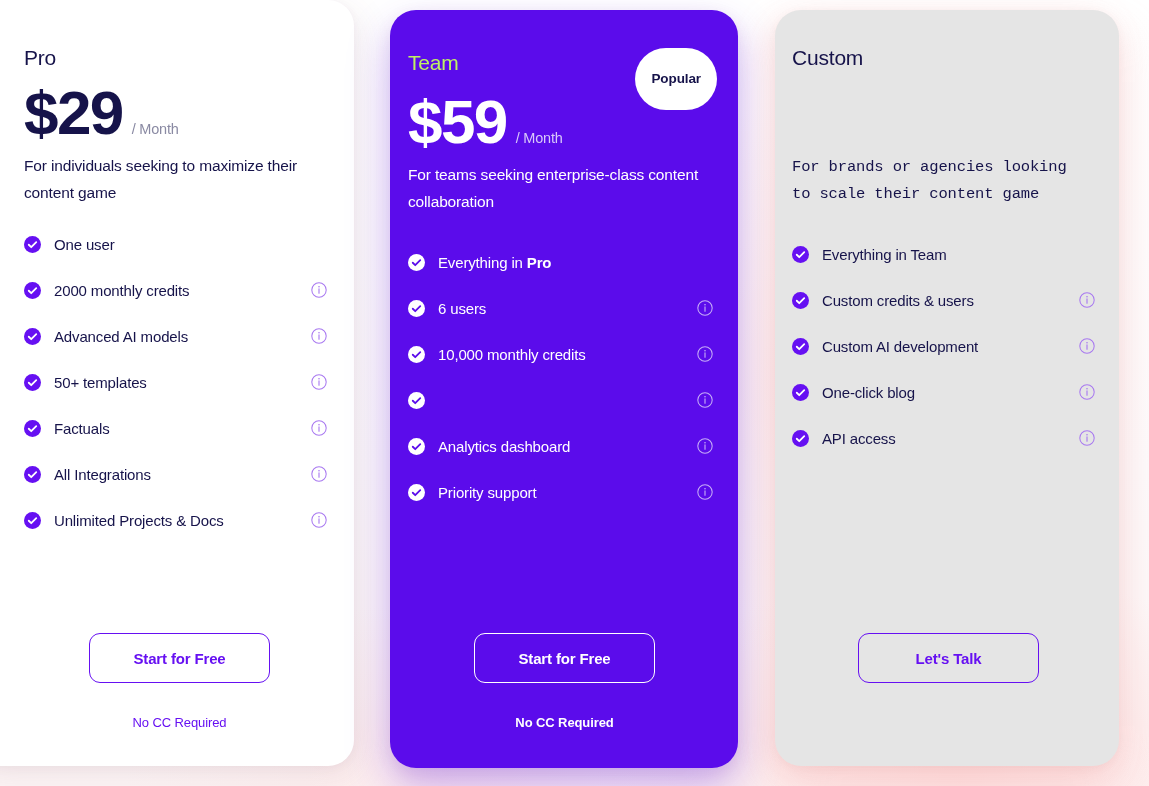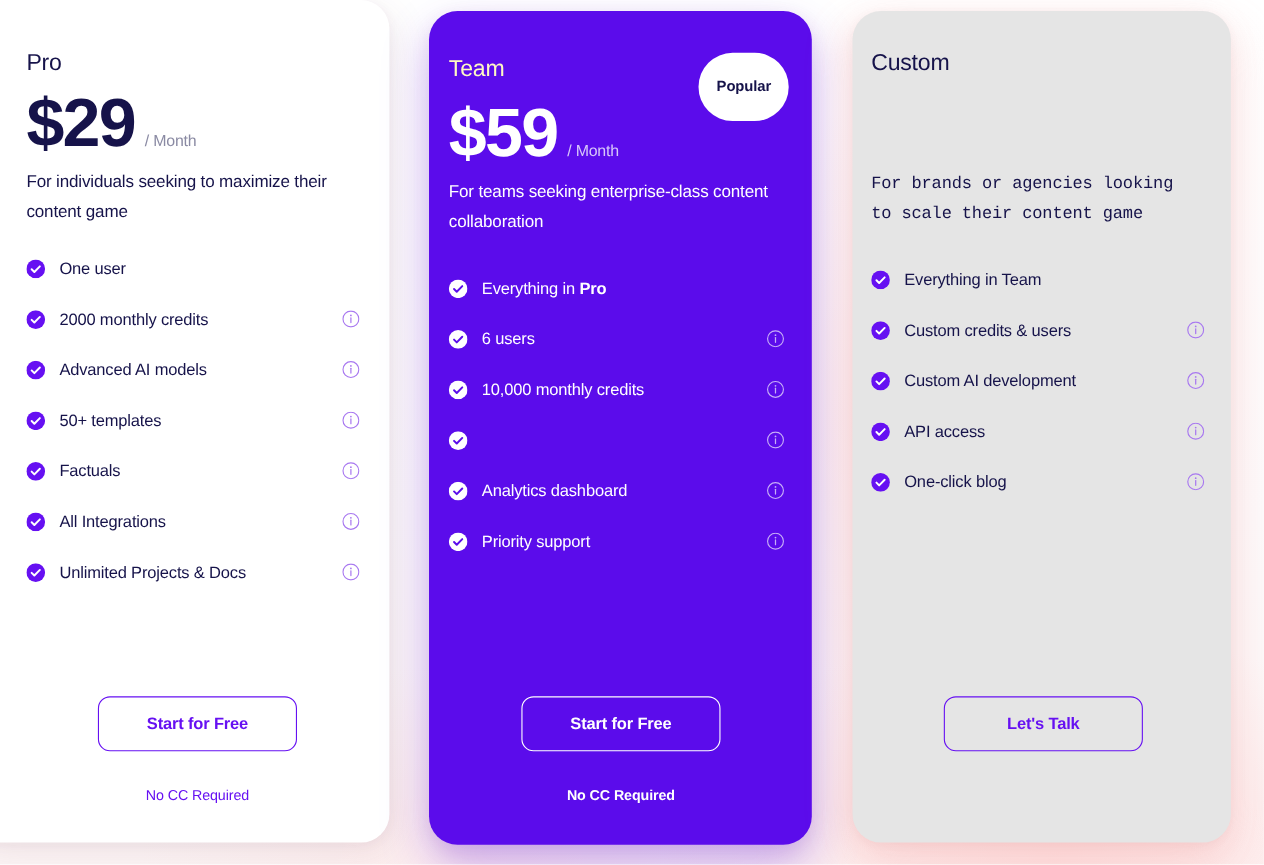--- a/index.html
+++ b/index.html
@@ -87,7 +87,7 @@
     letter-spacing: -0.2px;
     color: #16134A;
   }
-  .card-team .plan-name { color: #fef9c3; }
+  .card-team .plan-name { color: #bef264; }
 
   .badge-popular {
     position: absolute;

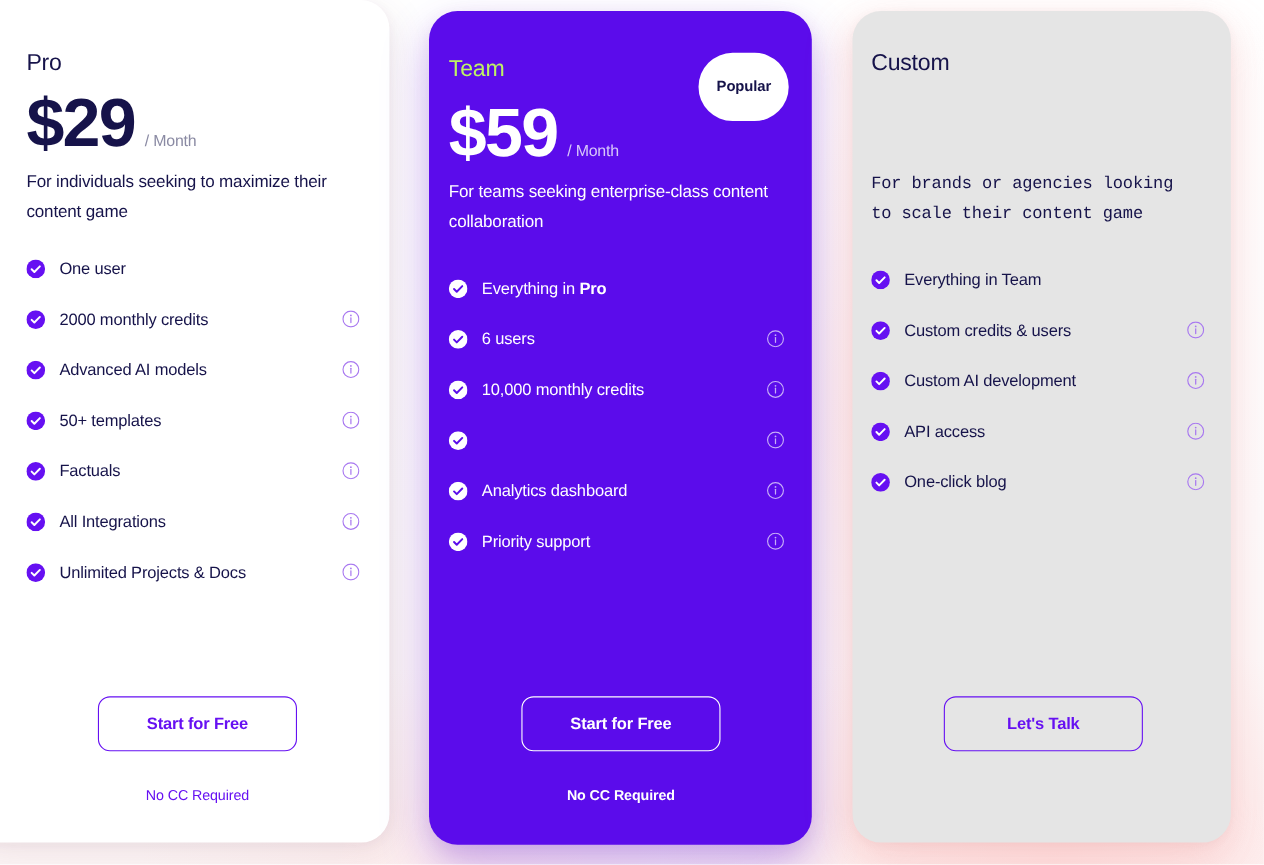--- a/index.html
+++ b/index.html
@@ -517,23 +517,23 @@
                 <path d="M5.6 10.3l2.9 2.9 5.9-6" stroke="#fff" stroke-width="2.1" fill="none" stroke-linecap="round" stroke-linejoin="round"></path>
               </svg>
           </span>
+          <span class="feature-label">One-click blog</span>
+          <span class="feature-info">
+            <svg viewBox="0 0 20 20" width="16" height="16">
+                <circle cx="10" cy="10" r="9" fill="none" stroke="#A878F0" stroke-width="1.3"></circle>
+                <circle cx="10" cy="5.9" r="1" fill="#A878F0"></circle>
+                <path d="M10 8.6v5.4" stroke="#A878F0" stroke-width="1.4" stroke-linecap="round"></path>
+              </svg>
+          </span>
+        </li>
+        <li class="feature">
+          <span class="feature-check">
+            <svg viewBox="0 0 20 20" width="17" height="17">
+                <circle cx="10" cy="10" r="10" fill="#6610F2"></circle>
+                <path d="M5.6 10.3l2.9 2.9 5.9-6" stroke="#fff" stroke-width="2.1" fill="none" stroke-linecap="round" stroke-linejoin="round"></path>
+              </svg>
+          </span>
           <span class="feature-label">API access</span>
-          <span class="feature-info">
-            <svg viewBox="0 0 20 20" width="16" height="16">
-                <circle cx="10" cy="10" r="9" fill="none" stroke="#A878F0" stroke-width="1.3"></circle>
-                <circle cx="10" cy="5.9" r="1" fill="#A878F0"></circle>
-                <path d="M10 8.6v5.4" stroke="#A878F0" stroke-width="1.4" stroke-linecap="round"></path>
-              </svg>
-          </span>
-        </li>
-        <li class="feature">
-          <span class="feature-check">
-            <svg viewBox="0 0 20 20" width="17" height="17">
-                <circle cx="10" cy="10" r="10" fill="#6610F2"></circle>
-                <path d="M5.6 10.3l2.9 2.9 5.9-6" stroke="#fff" stroke-width="2.1" fill="none" stroke-linecap="round" stroke-linejoin="round"></path>
-              </svg>
-          </span>
-          <span class="feature-label">One-click blog</span>
           <span class="feature-info">
             <svg viewBox="0 0 20 20" width="16" height="16">
                 <circle cx="10" cy="10" r="9" fill="none" stroke="#A878F0" stroke-width="1.3"></circle>

